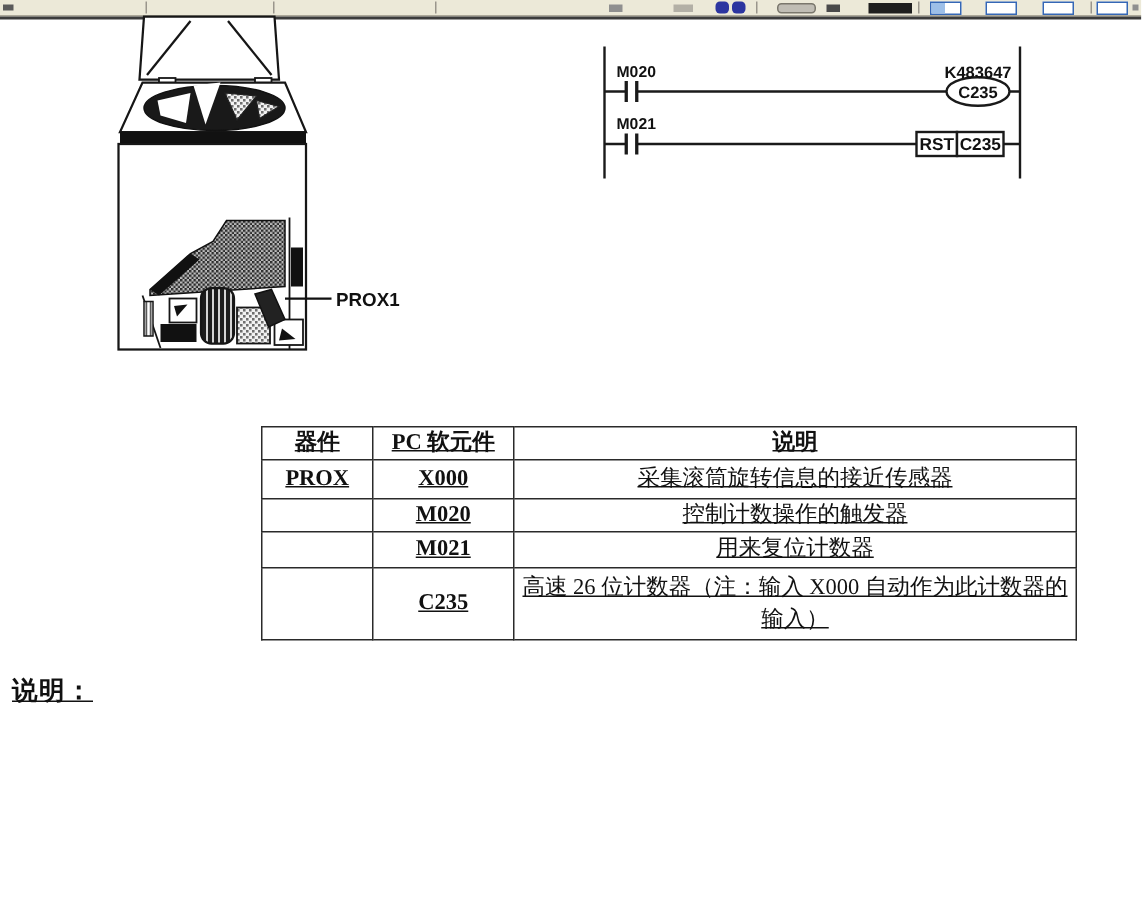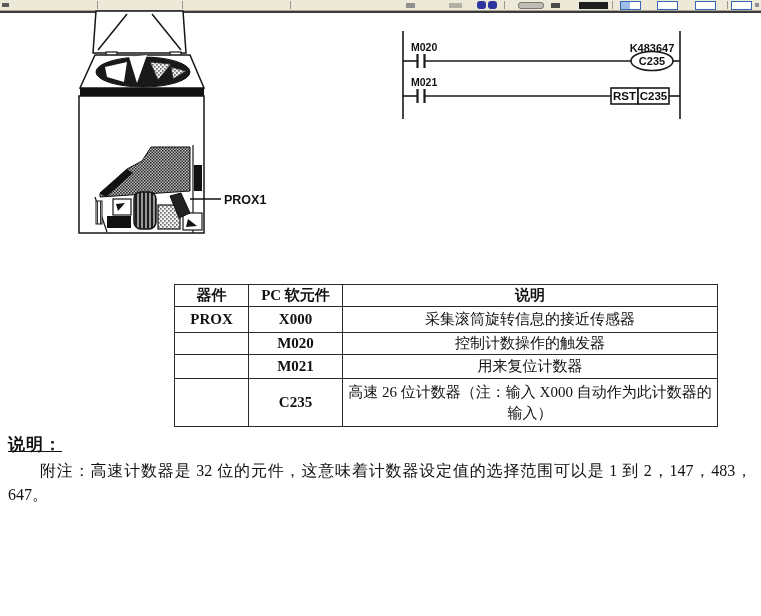--- a/index.html
+++ b/index.html
@@ -23,7 +23,7 @@
 
   
   .dev-table{position:absolute;left:174px;top:284px;width:544px;border-collapse:collapse;
-             table-layout:fixed;font-size:15px;color:#111;}
+             table-layout:fixed;font-size:15px;color:#111;text-decoration:underline;}
   .dev-table th,.dev-table td{border:1.5px solid #2a2a2a;text-align:center;padding:0 4px;
              font-weight:bold;line-height:1.35;}
   .dev-table td.desc{font-weight:normal;}

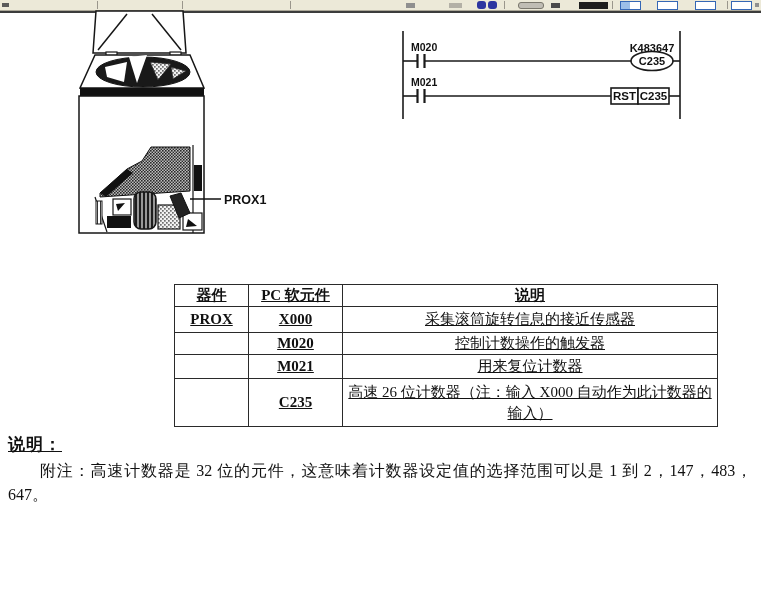--- a/index.html
+++ b/index.html
@@ -31,7 +31,7 @@
   
   .explain{position:absolute;left:8px;top:433px;width:744px;}
   .explain-heading{display:inline-block;font-size:17px;font-weight:bold;
-             text-decoration:underline;letter-spacing:1px;margin-bottom:3px;}
+             text-decoration:underline;letter-spacing:1px;margin-bottom:3px;margin-top:16px;}
   .explain p{margin:0;font-size:16px;line-height:23.5px;text-align:justify;text-indent:32px;}
 </style>
 </head>

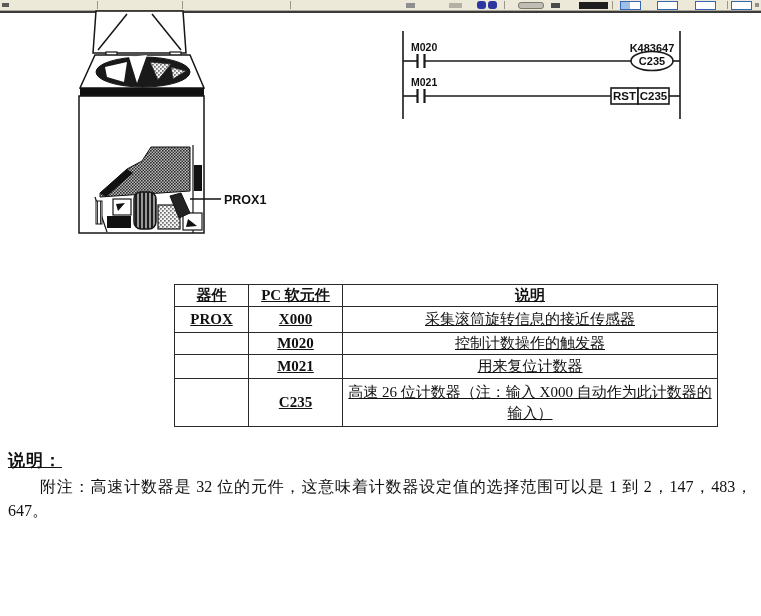--- a/index.html
+++ b/index.html
@@ -191,7 +191,6 @@
 
   <div class="explain">
     <div class="explain-heading">说明：</div>
-    <p>附注：高速计数器是 32 位的元件，这意味着计数器设定值的选择范围可以是 1 到 2，147，483，647。</p>
   </div>
 
 </div>

